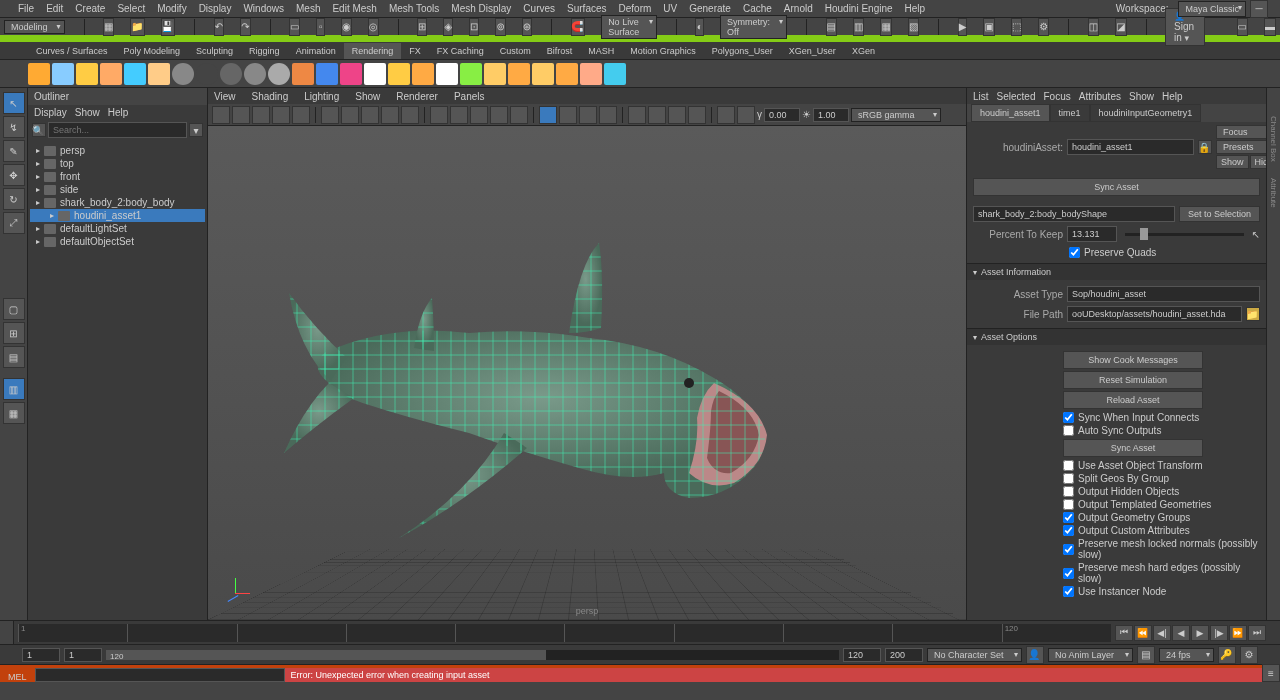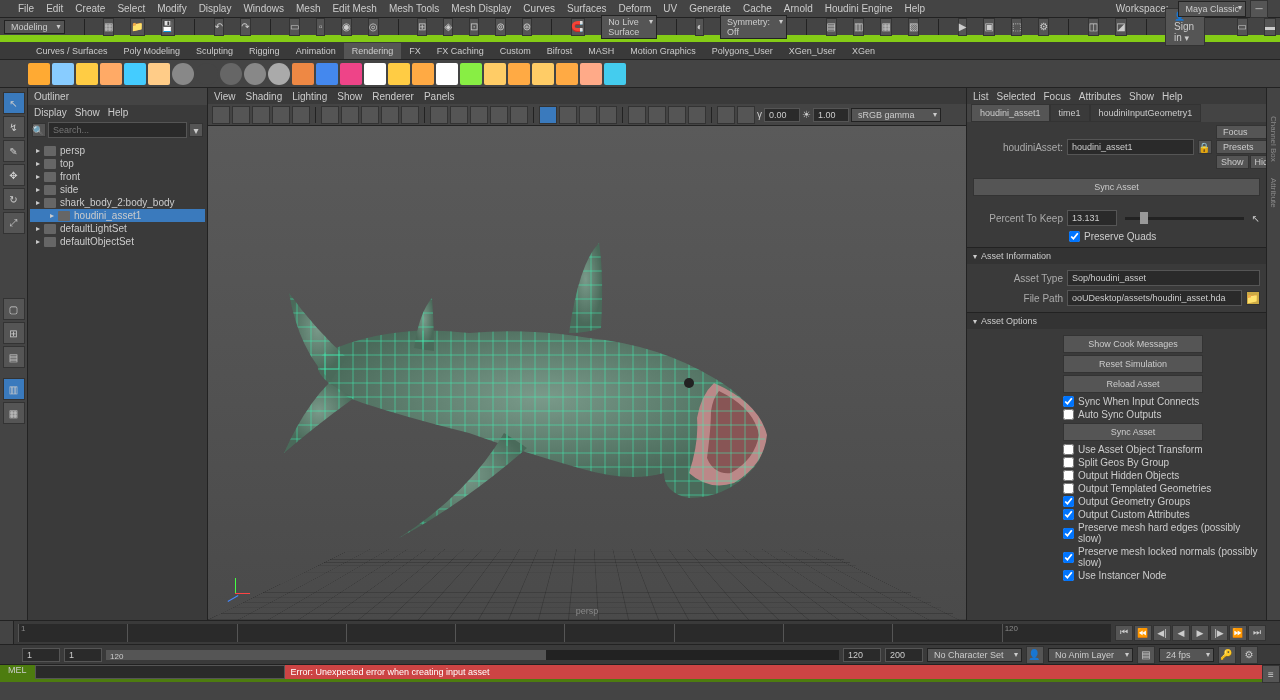--- a/index.html
+++ b/index.html
@@ -30,7 +30,7 @@
 .tree-item.selected{background:#3a7abd;color:#fff}
 .tree-item .ico{width:12px;height:10px;background:#666;border-radius:1px}
 .viewport{flex:1;display:flex;flex-direction:column;background:#3a3a3a}
-.vp-menus{height:16px;display:flex;align-items:center;padding:0 6px;gap:10px;font-size:9px}
+.vp-menus{height:16px;display:flex;align-items:center;padding:0 6px;gap:16px;font-size:9px}
 .vp-toolbar{height:22px;display:flex;align-items:center;padding:0 4px;gap:2px;background:#444;border-bottom:1px solid #222}
 .vp-toolbar .ti{width:18px;height:18px;background:#555;border:1px solid #333}
 .vp-field{background:#2a2a2a;border:1px solid #555;padding:1px 4px;font-size:9px;width:36px}

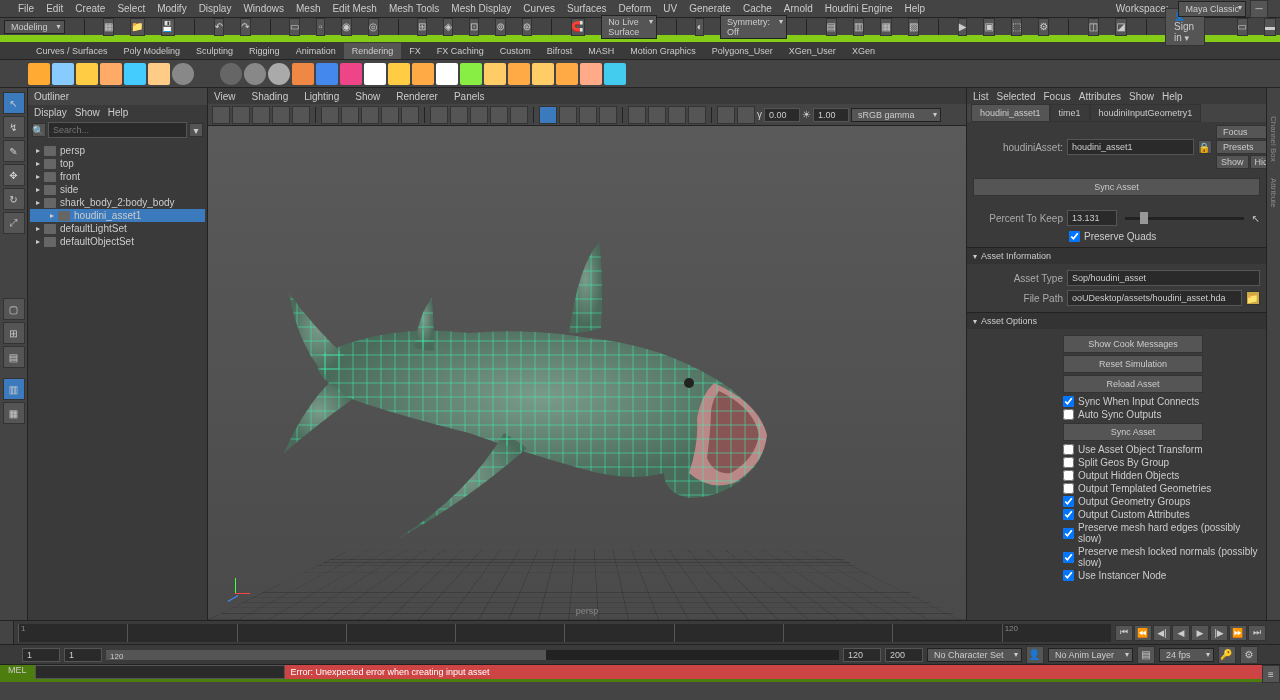--- a/index.html
+++ b/index.html
@@ -398,6 +398,10 @@
       <div class="wide-btn">Sync Asset</div>
     </div>
     <div class="ap-content">
+      <div style="display:flex;gap:4px">
+        <input type="text" style="flex: 1 1 0%; background: rgb(42, 42, 42); border: 1px solid rgb(85, 85, 85); padding: 2px 4px; font-size: 9px;" value="shark_body_2:body_bodyShape">
+        <span class="btn">Set to Selection</span>
+      </div>
       <div class="ap-row" style="padding:4px 0">
         <label>Percent To Keep</label>
         <input type="text" style="width: 50px;" value="13.131">

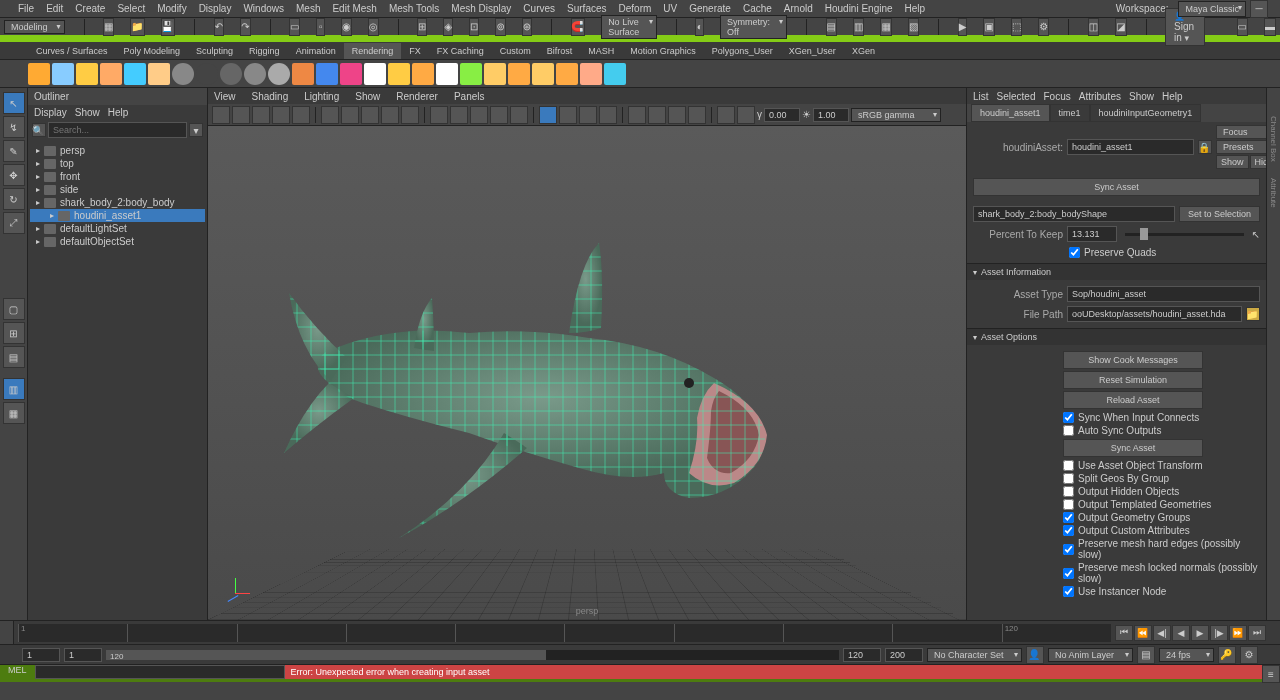--- a/index.html
+++ b/index.html
@@ -470,11 +470,11 @@
           </div>
           <div class="cb">
             <input type="checkbox" checked="" style="">
+            <span>Preserve mesh locked normals (possibly slow)</span>
+          </div>
+          <div class="cb">
+            <input type="checkbox" checked="" style="">
             <span>Preserve mesh hard edges (possibly slow)</span>
-          </div>
-          <div class="cb">
-            <input type="checkbox" checked="" style="">
-            <span>Preserve mesh locked normals (possibly slow)</span>
           </div>
           <div class="cb">
             <input type="checkbox" checked="" style="">

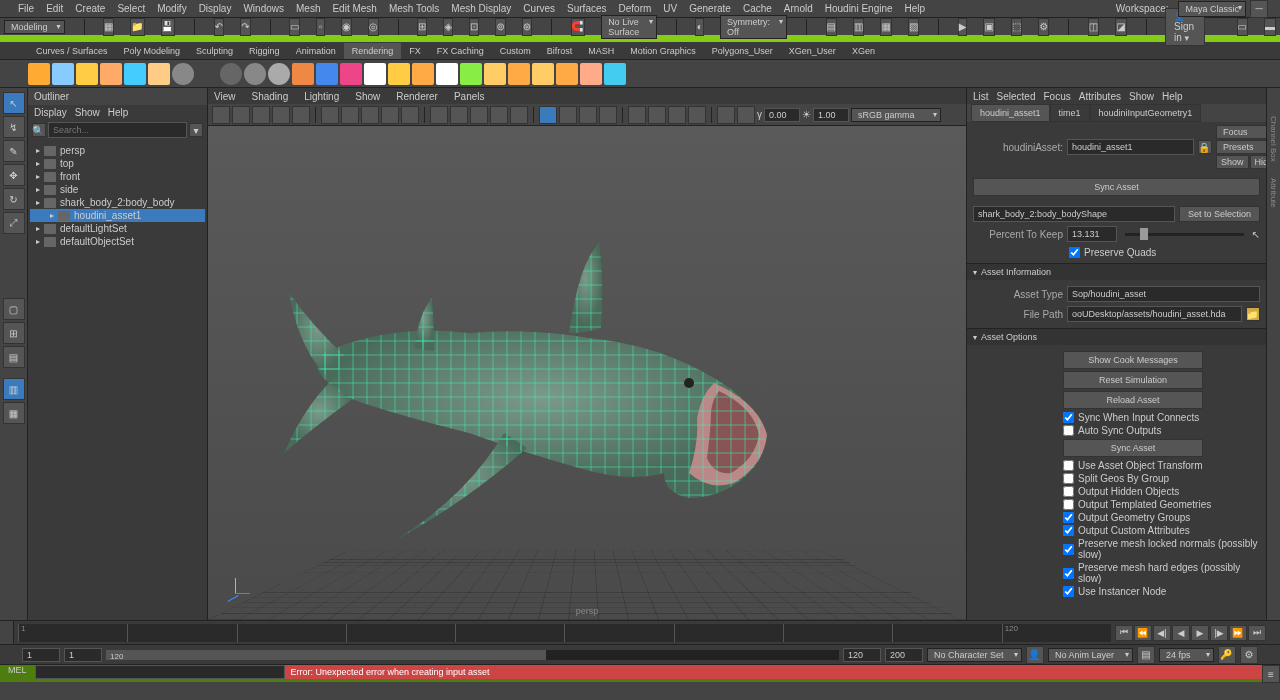--- a/index.html
+++ b/index.html
@@ -71,7 +71,7 @@
 .range-handle{position:absolute;height:10px;background:#555;left:0;width:60%}
 .playback{display:flex;gap:1px}
 .playback .pb{width:18px;height:16px;background:#555;border:1px solid #333;display:flex;align-items:center;justify-content:center;font-size:9px}
-.cmdline{height:18px;background:#4d7c0f;display:flex;align-items:flex-start;border-top:1px solid #222}
+.cmdline{height:18px;background:#c2410c;display:flex;align-items:flex-end;border-top:1px solid #222}
 .cmdline .lbl{padding:0 8px;font-size:9px}
 .cmdline .err{flex:1;background:#c44;color:#fff;padding:2px 6px;font-size:9px}
 .sep{width:1px;height:16px;background:#222;margin:0 3px}

